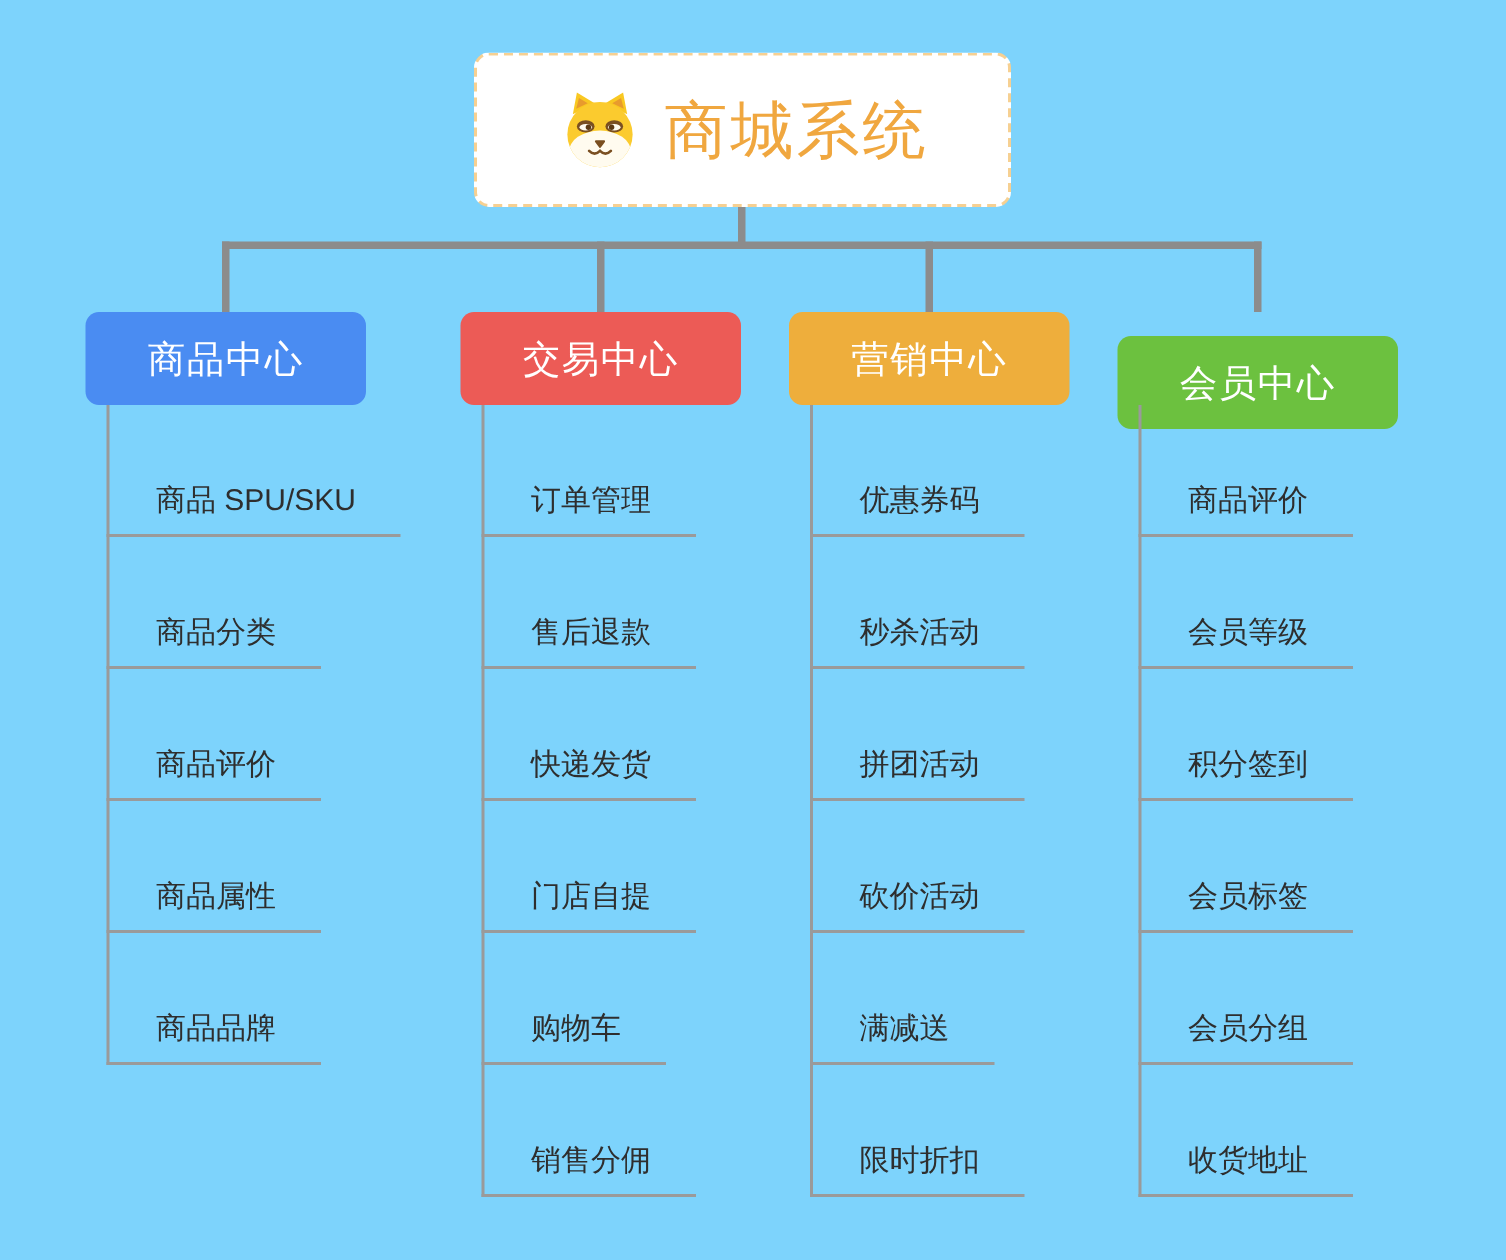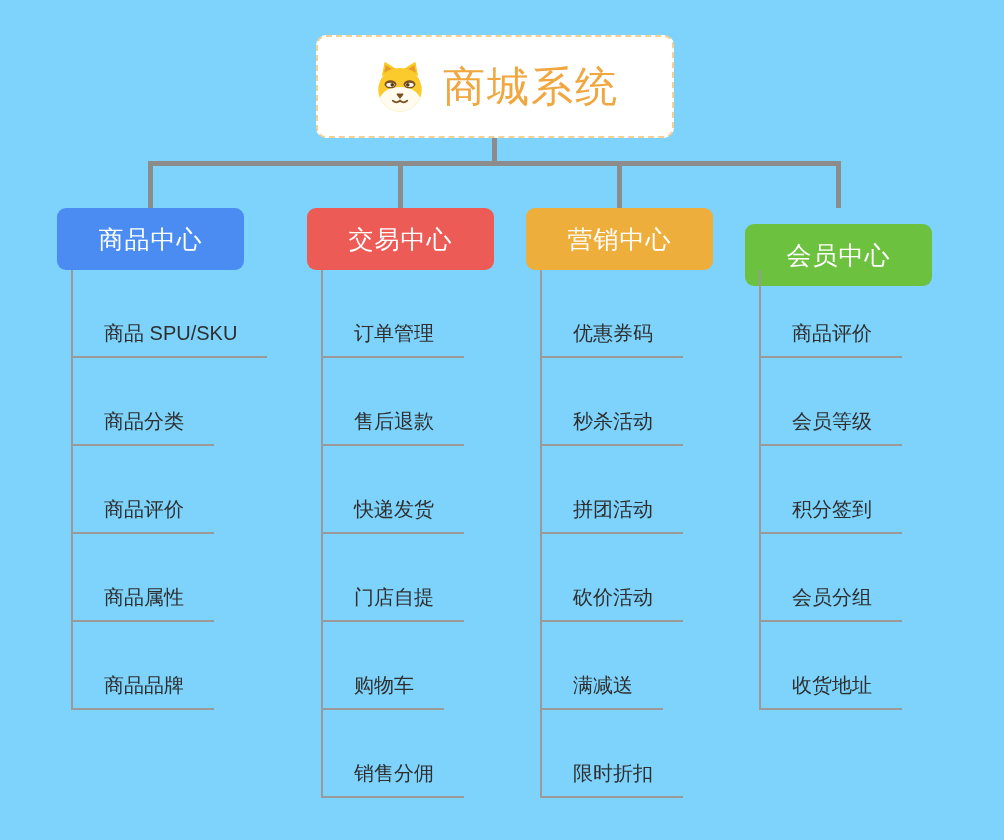--- a/index.html
+++ b/index.html
@@ -182,6 +182,9 @@
           <span class="leaf-label">积分签到</span>
         </div>
         <div class="leaf">
+          <span class="leaf-label">会员标签</span>
+        </div>
+        <div class="leaf">
           <span class="leaf-label">会员分组</span>
         </div>
         <div class="leaf">

